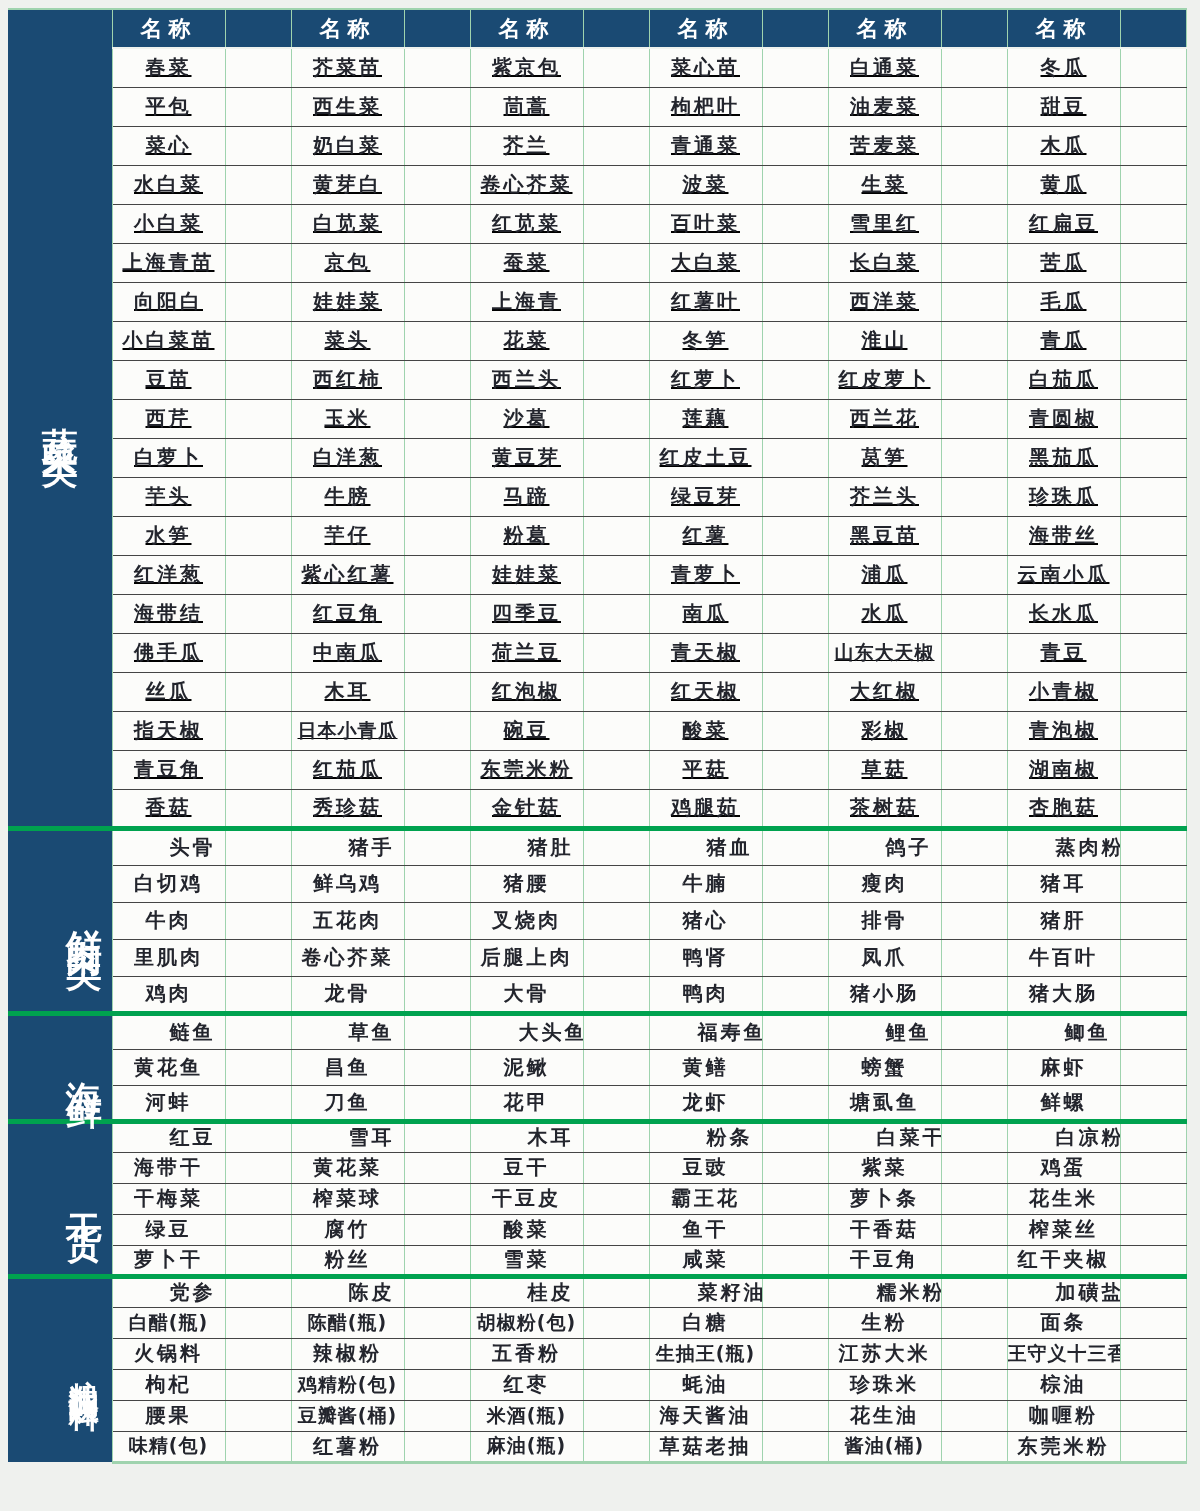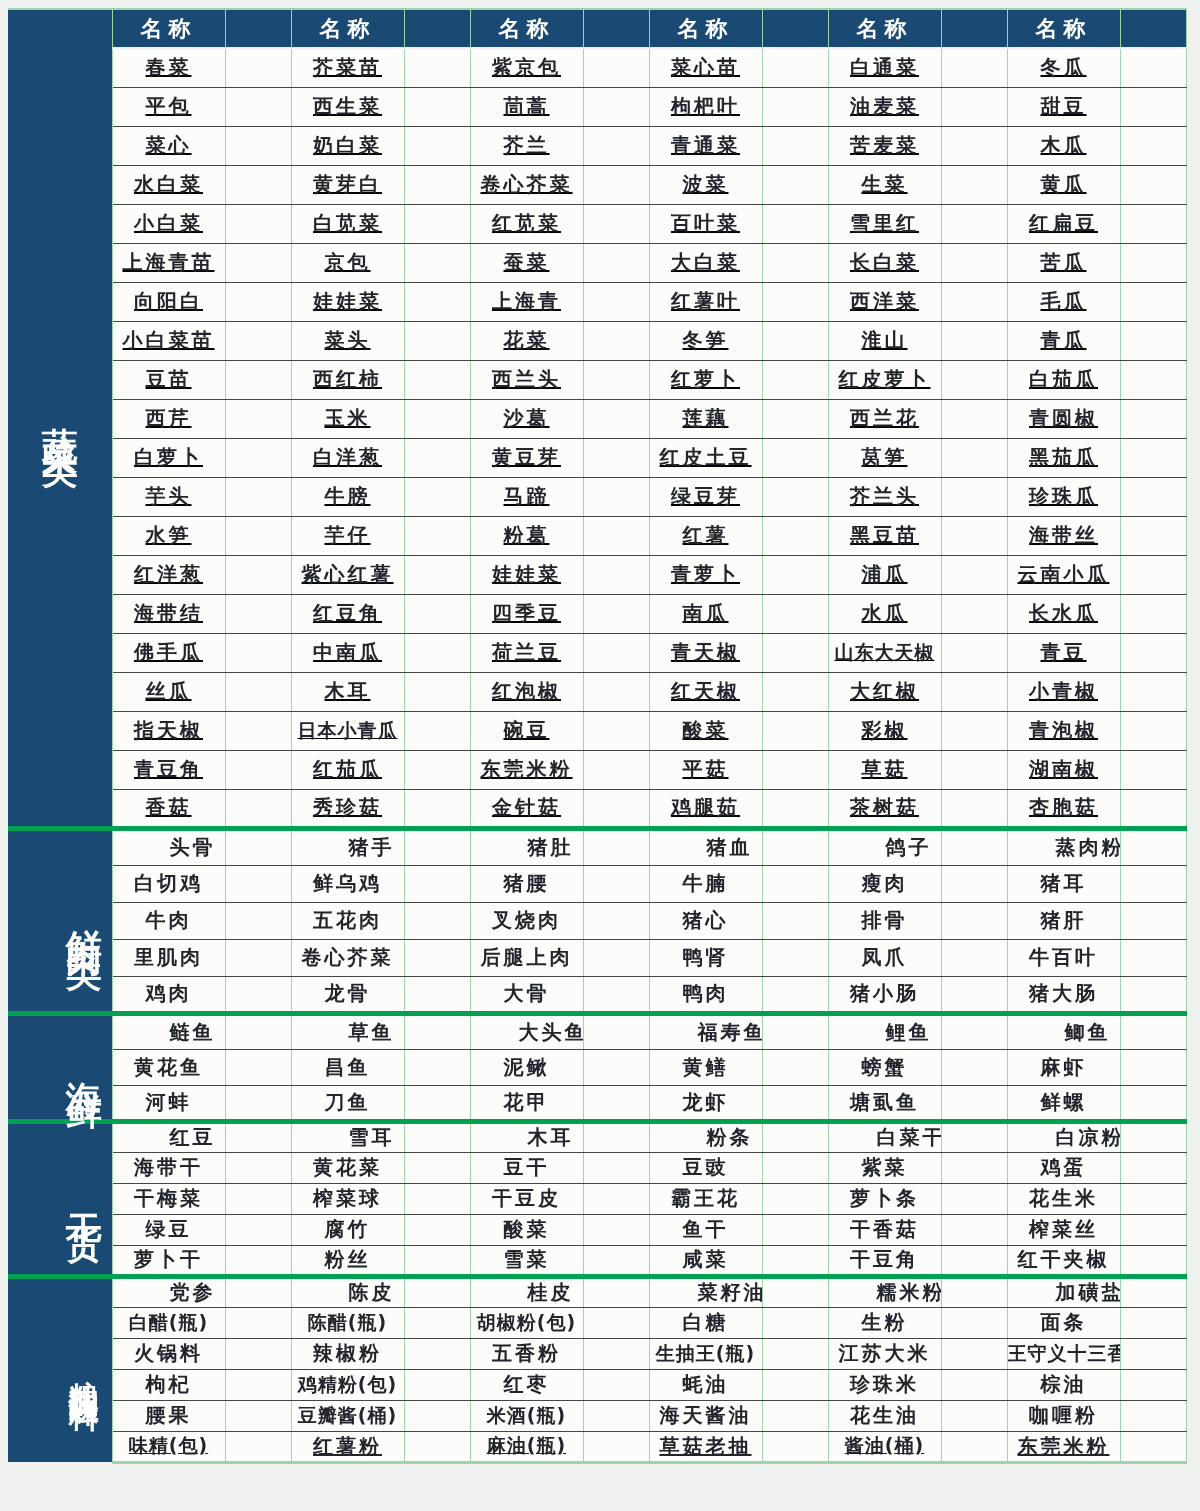--- a/index.html
+++ b/index.html
@@ -40,7 +40,7 @@
         border-left:1px solid var(--lg);border-right:1px solid var(--lg);
         border-top:1px solid var(--rowb);border-bottom:1px solid var(--rowb);}
   tr.section-start td{border-top:5px solid var(--green);padding-left:48px;}
-  tr.last td{border-bottom:3px solid var(--lg);text-decoration:underline;}
+  tr.last td{border-bottom:3px solid var(--lg);}
 </style>
 </head>
 <body>

